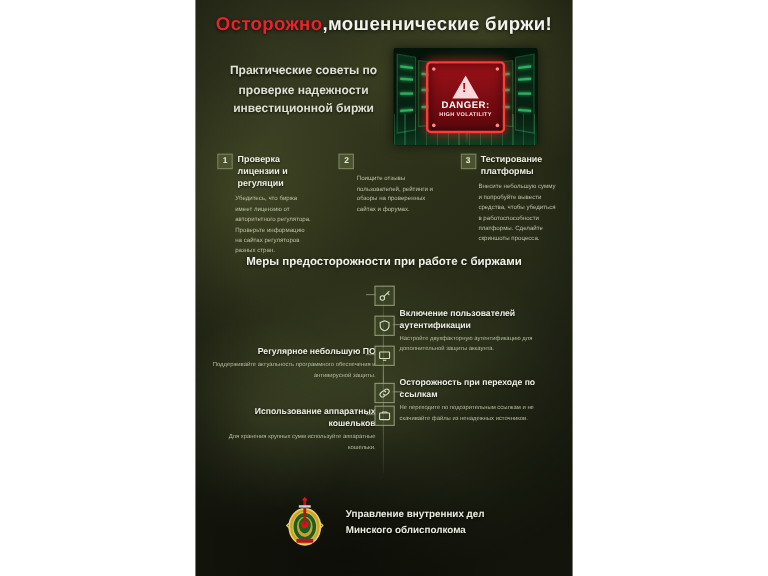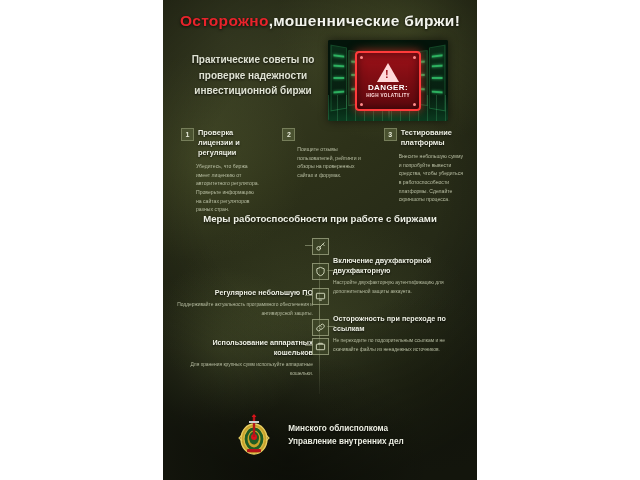--- a/index.html
+++ b/index.html
@@ -376,7 +376,7 @@
         </div>
       </div>
 
-      <div id="measures-title">Меры работоспособности при работе с биржами</div>
+      <div id="measures-title">Меры предосторожности при работе с биржами</div>
 
       <div id="timeline">
         <div class="tl-line"></div>

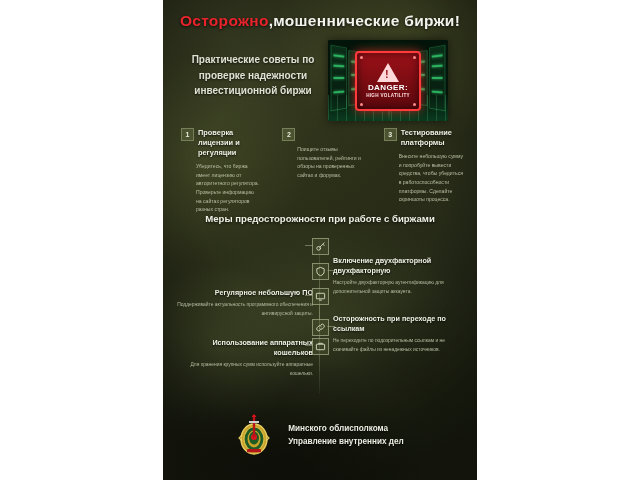--- a/index.html
+++ b/index.html
@@ -391,7 +391,7 @@
         </div>
 
         <div class="tl-item right" style="top:22px;">
-          <div class="tl-title">Включение двухфакторной двухфакторную</div>
+          <div class="tl-title">Включение пользователей аутентификации</div>
           <div class="tl-body">Настройте двухфакторную аутентификацию для дополнительной защиты аккаунта.</div>
         </div>
         <div class="tl-connector" style="left:164px; top:36px; width:8px;"></div>

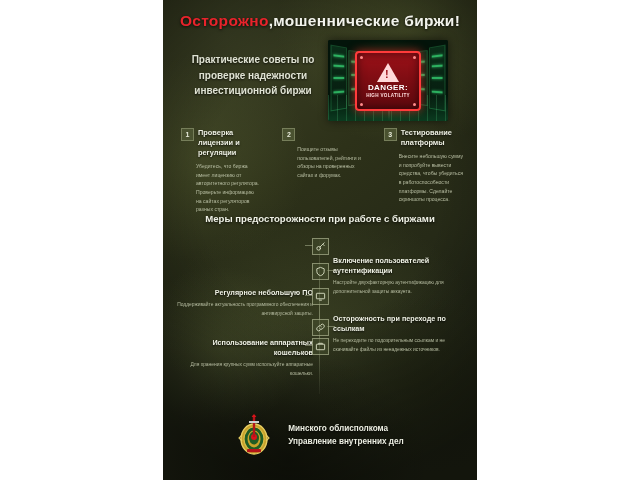--- a/index.html
+++ b/index.html
@@ -455,8 +455,8 @@
           </svg>
         </div>
         <div id="footer-text">
+          <div>Управление внутренних дел</div>
           <div>Минского облисполкома</div>
-          <div>Управление внутренних дел</div>
         </div>
       </div>
 

